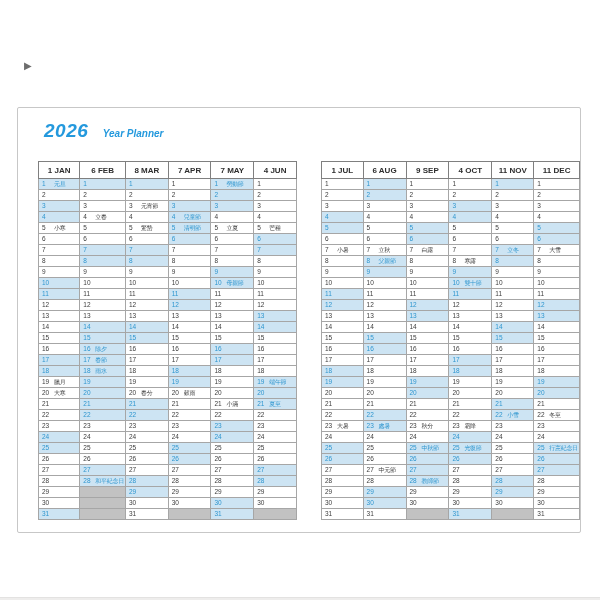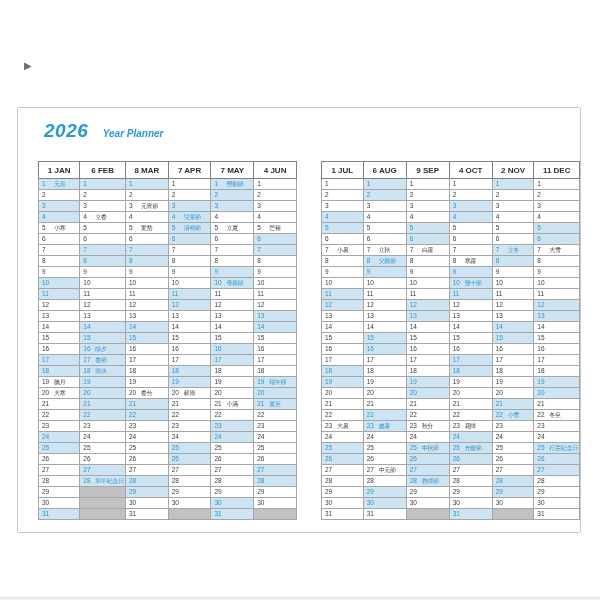--- a/index.html
+++ b/index.html
@@ -334,7 +334,7 @@
                 <th>6 AUG</th>
                 <th>9 SEP</th>
                 <th>4 OCT</th>
-                <th>2 NOV</th>
+                <th>11 NOV</th>
                 <th>11 DEC</th>
               </tr>
             </thead>

